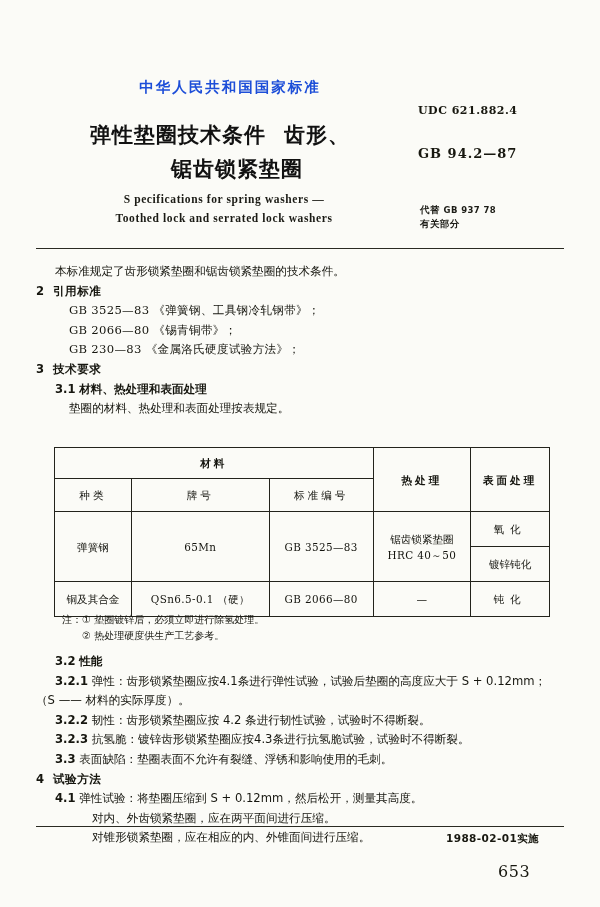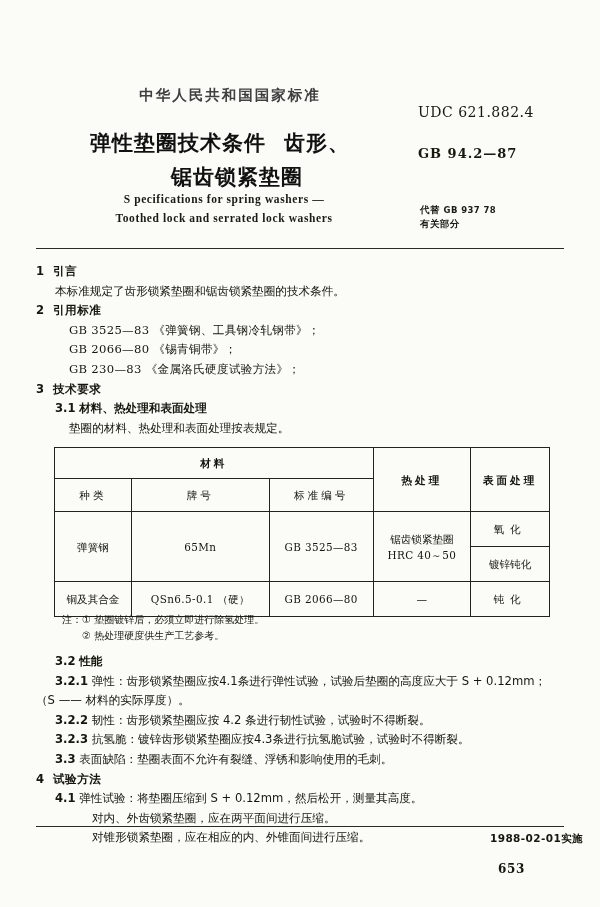--- a/index.html
+++ b/index.html
@@ -31,8 +31,7 @@
     font-size: 14.5px;
     letter-spacing: 2px;
     font-weight: 600;
-    color: #404040;
-    margin-top: 8px;
+    color: #1d4ed8;
   }
   .hdr-title {
     position: absolute;

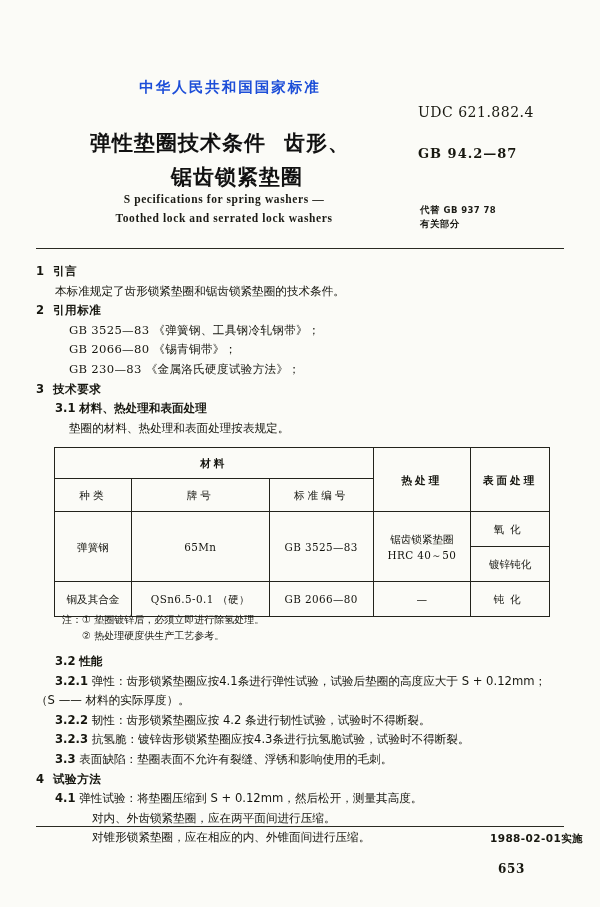--- a/index.html
+++ b/index.html
@@ -64,8 +64,8 @@
   .hdr-udc {
     position: absolute;
     left: 418px; top: 104px;
-    font-size: 14px;
-    font-weight: 400;
+    font-size: 11px;
+    font-weight: 700;
     letter-spacing: 0.5px;
     font-family: "DejaVu Serif", "Liberation Serif", serif;
   }

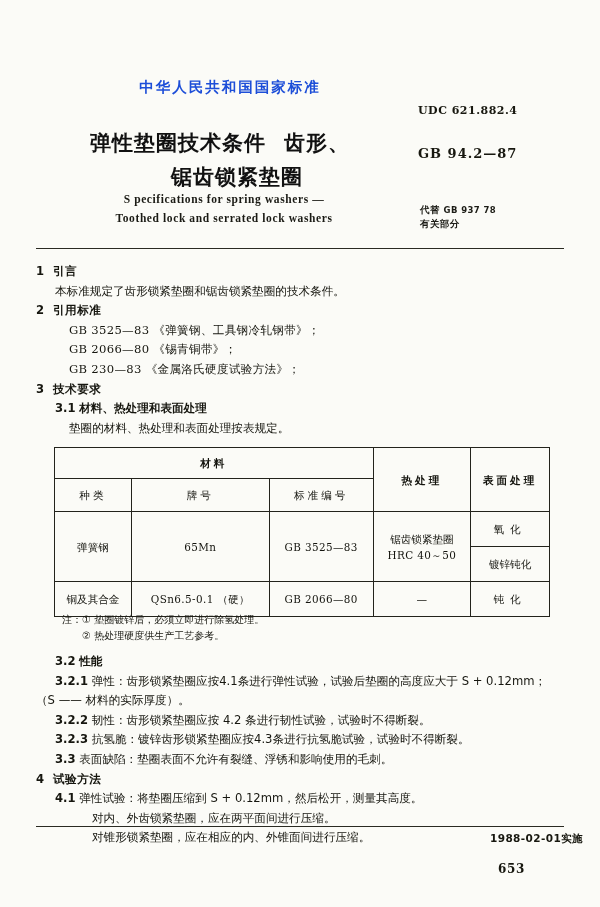--- a/index.html
+++ b/index.html
@@ -43,7 +43,6 @@
     letter-spacing: 1px;
     line-height: 34px;
     color: #111;
-    margin-top: 8px;
   }
   .hdr-title .line2 { display: block; padding-left: 34px; }
   .hdr-title .gap { display: inline-block; width: 18px; }

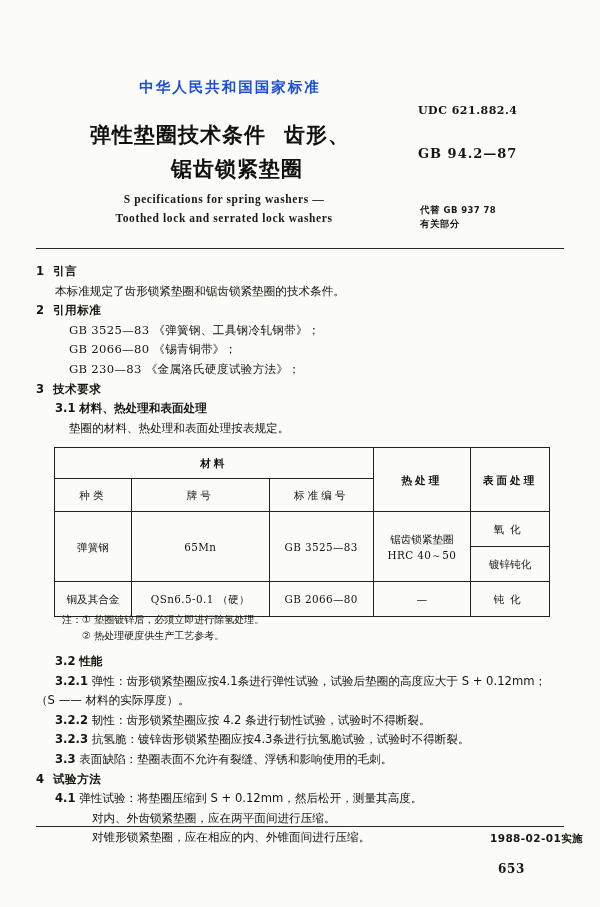--- a/index.html
+++ b/index.html
@@ -223,9 +223,6 @@
 
   <div class="body">
 
-    <div class="sec-head">
-      <span class="num">1</span><span>引言</span>
-    </div>
     <div class="indent1">本标准规定了齿形锁紧垫圈和锯齿锁紧垫圈的技术条件。</div>
 
     <div class="sec-head">

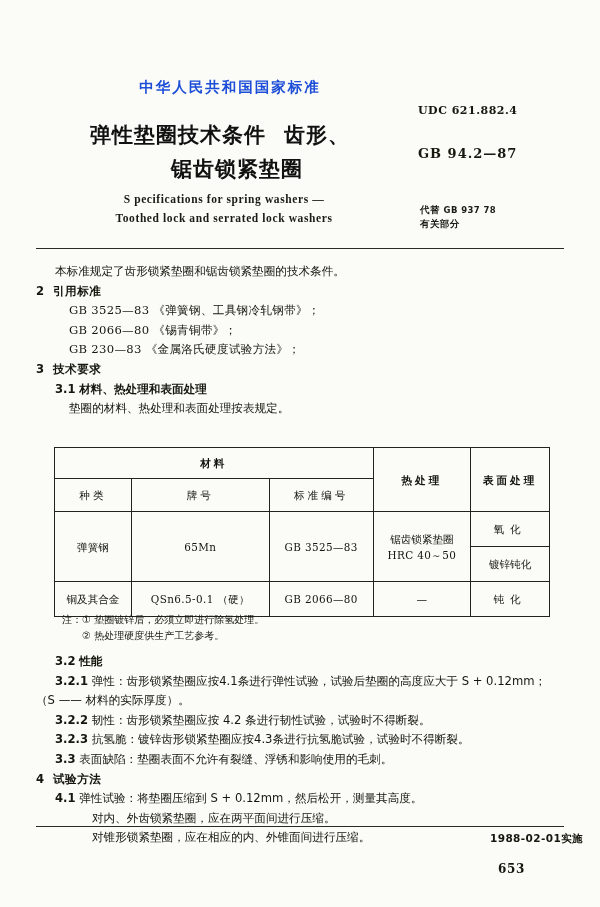--- a/index.html
+++ b/index.html
@@ -182,7 +182,6 @@
     font-size: 10.5px;
     font-weight: 700;
     letter-spacing: 0.4px;
-    margin-left: 44px;
   }
   .foot-page {
     position: absolute;

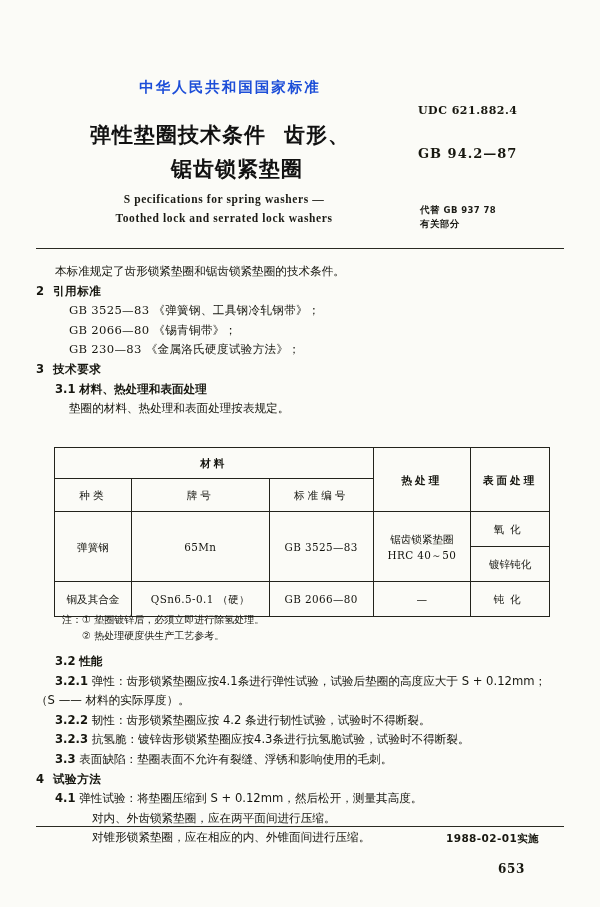--- a/index.html
+++ b/index.html
@@ -186,8 +186,8 @@
   .foot-page {
     position: absolute;
     left: 498px; top: 862px;
-    font-size: 12px;
-    font-weight: 700;
+    font-size: 16px;
+    font-weight: 400;
     letter-spacing: 0.6px;
     font-family: "DejaVu Serif","Liberation Serif",serif;
   }

